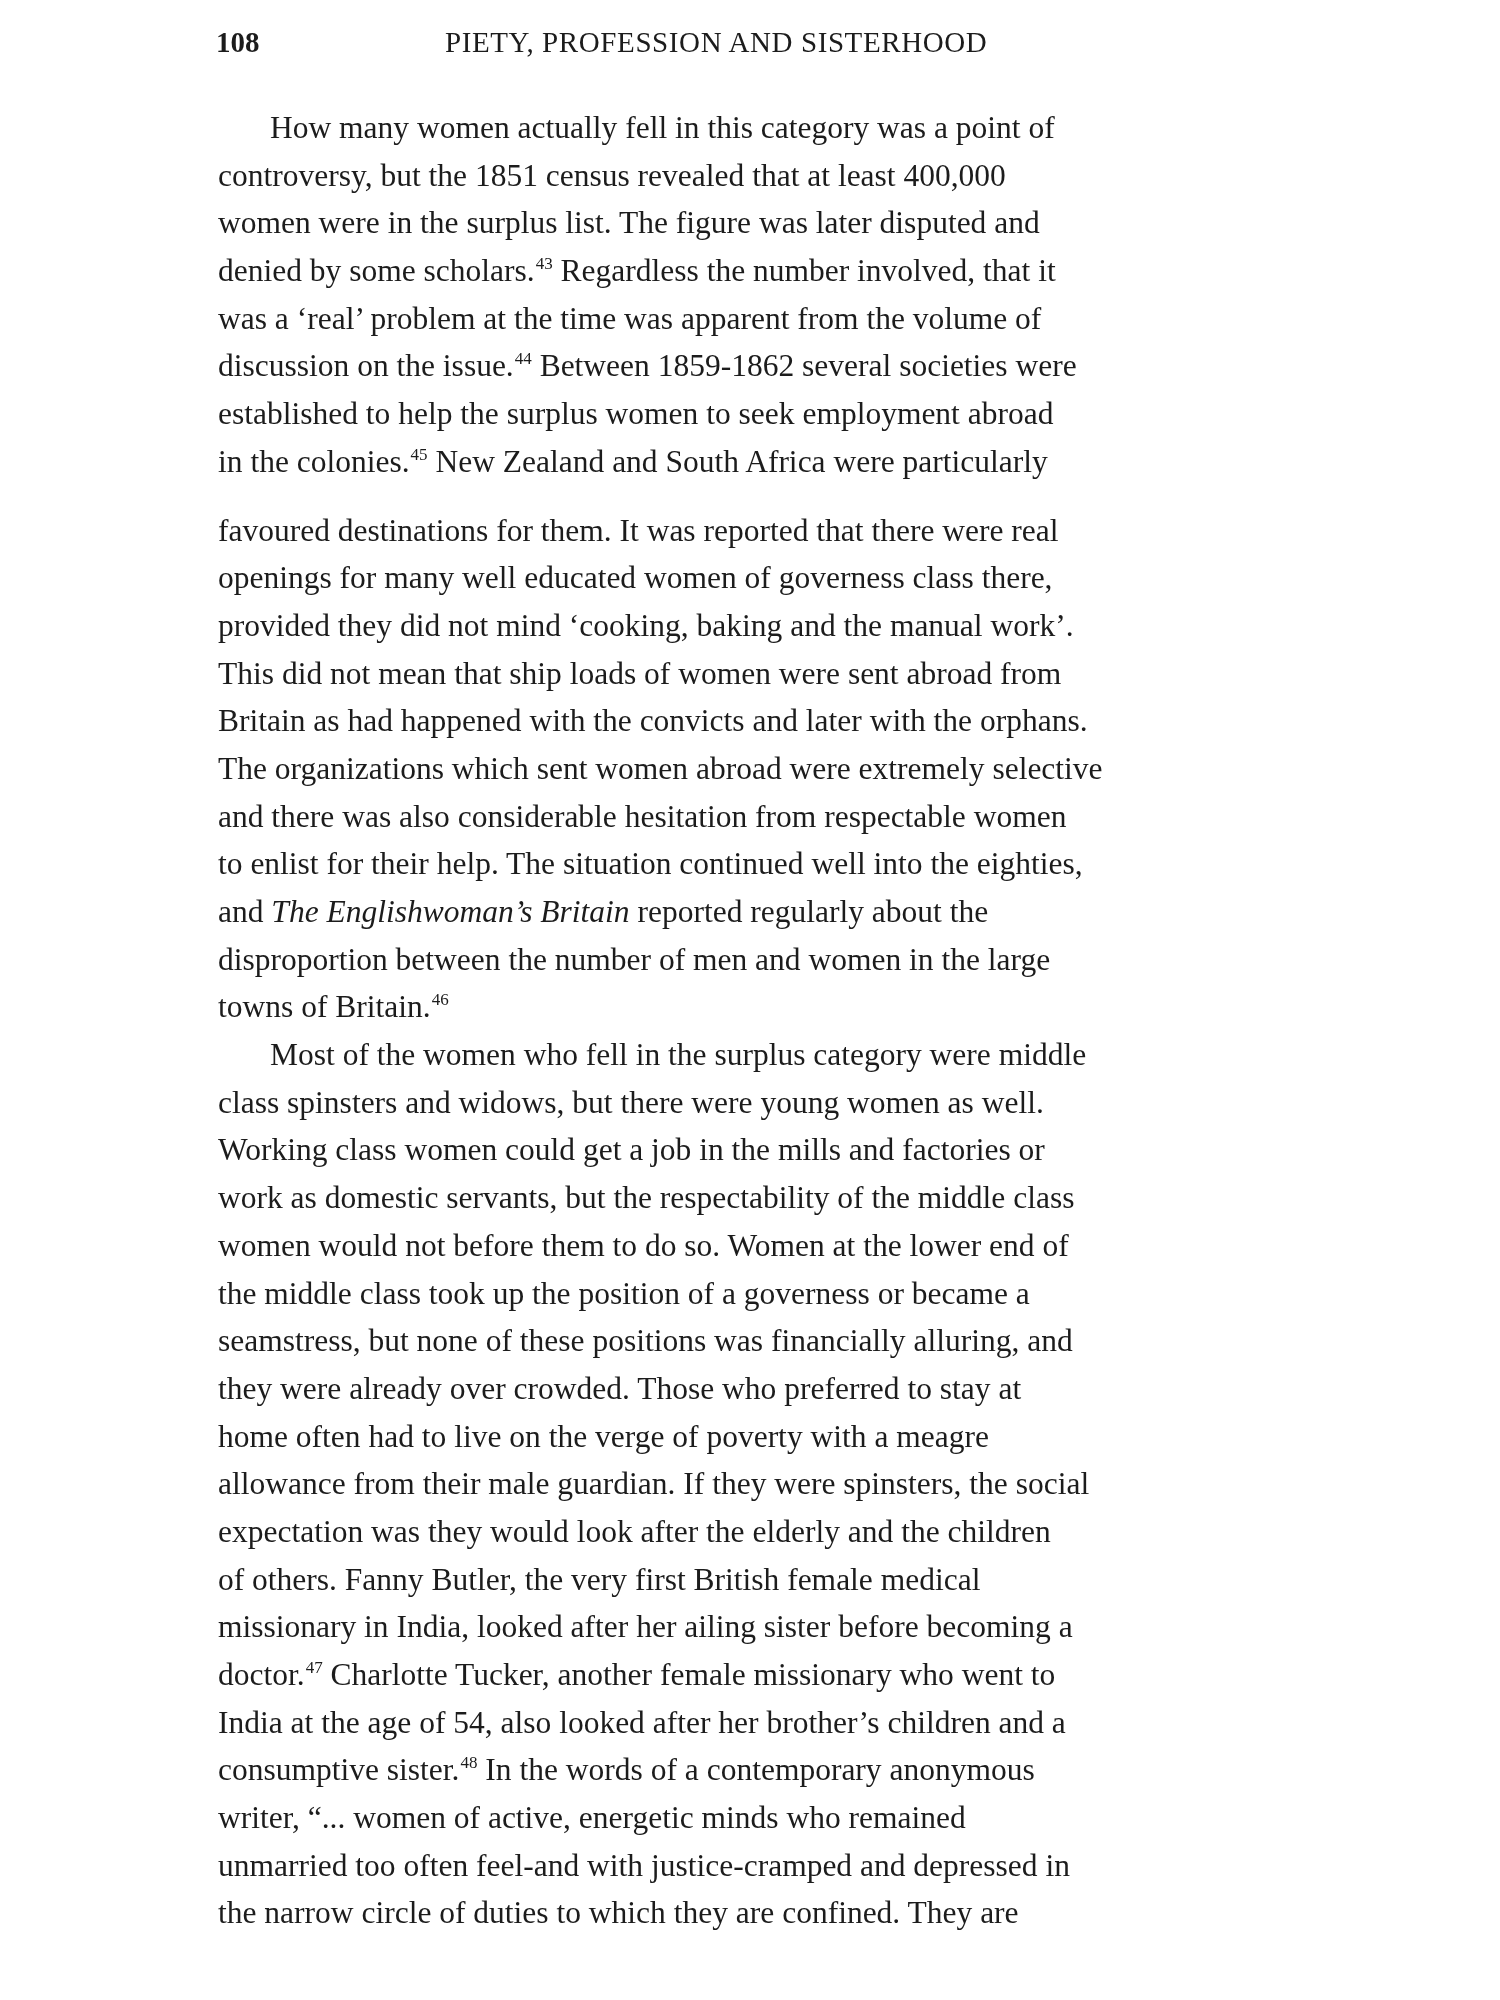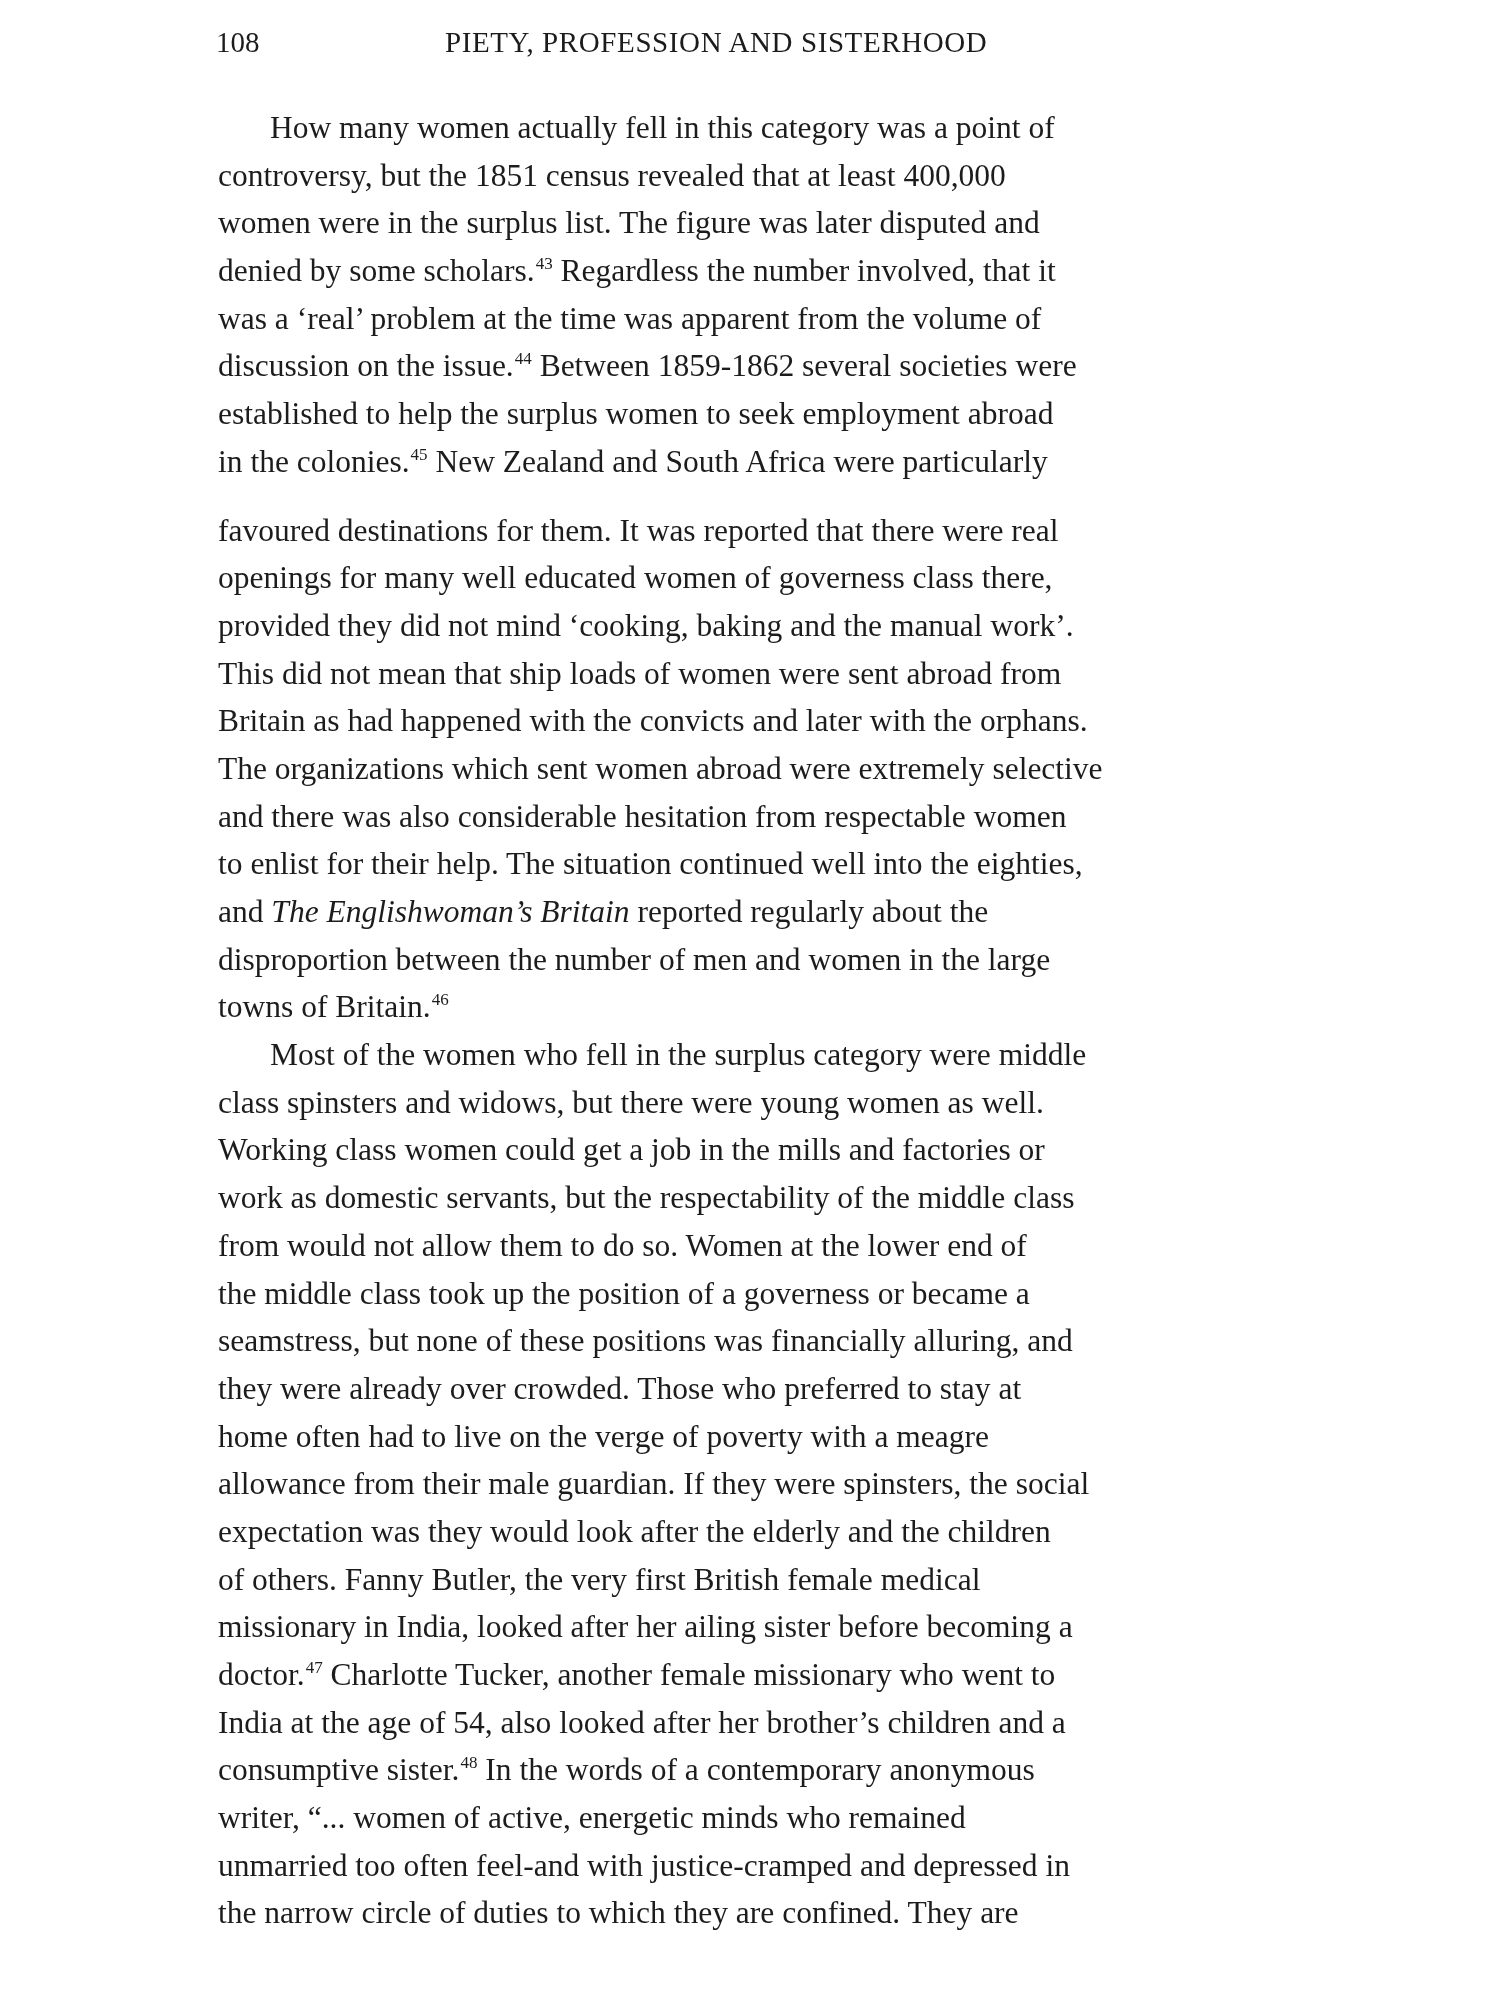--- a/index.html
+++ b/index.html
@@ -35,6 +35,7 @@
     font-size: 29px;
     line-height: 40px;
     letter-spacing: 0px;
+    font-weight: bold;
   }
   .running-title {
     position: absolute;

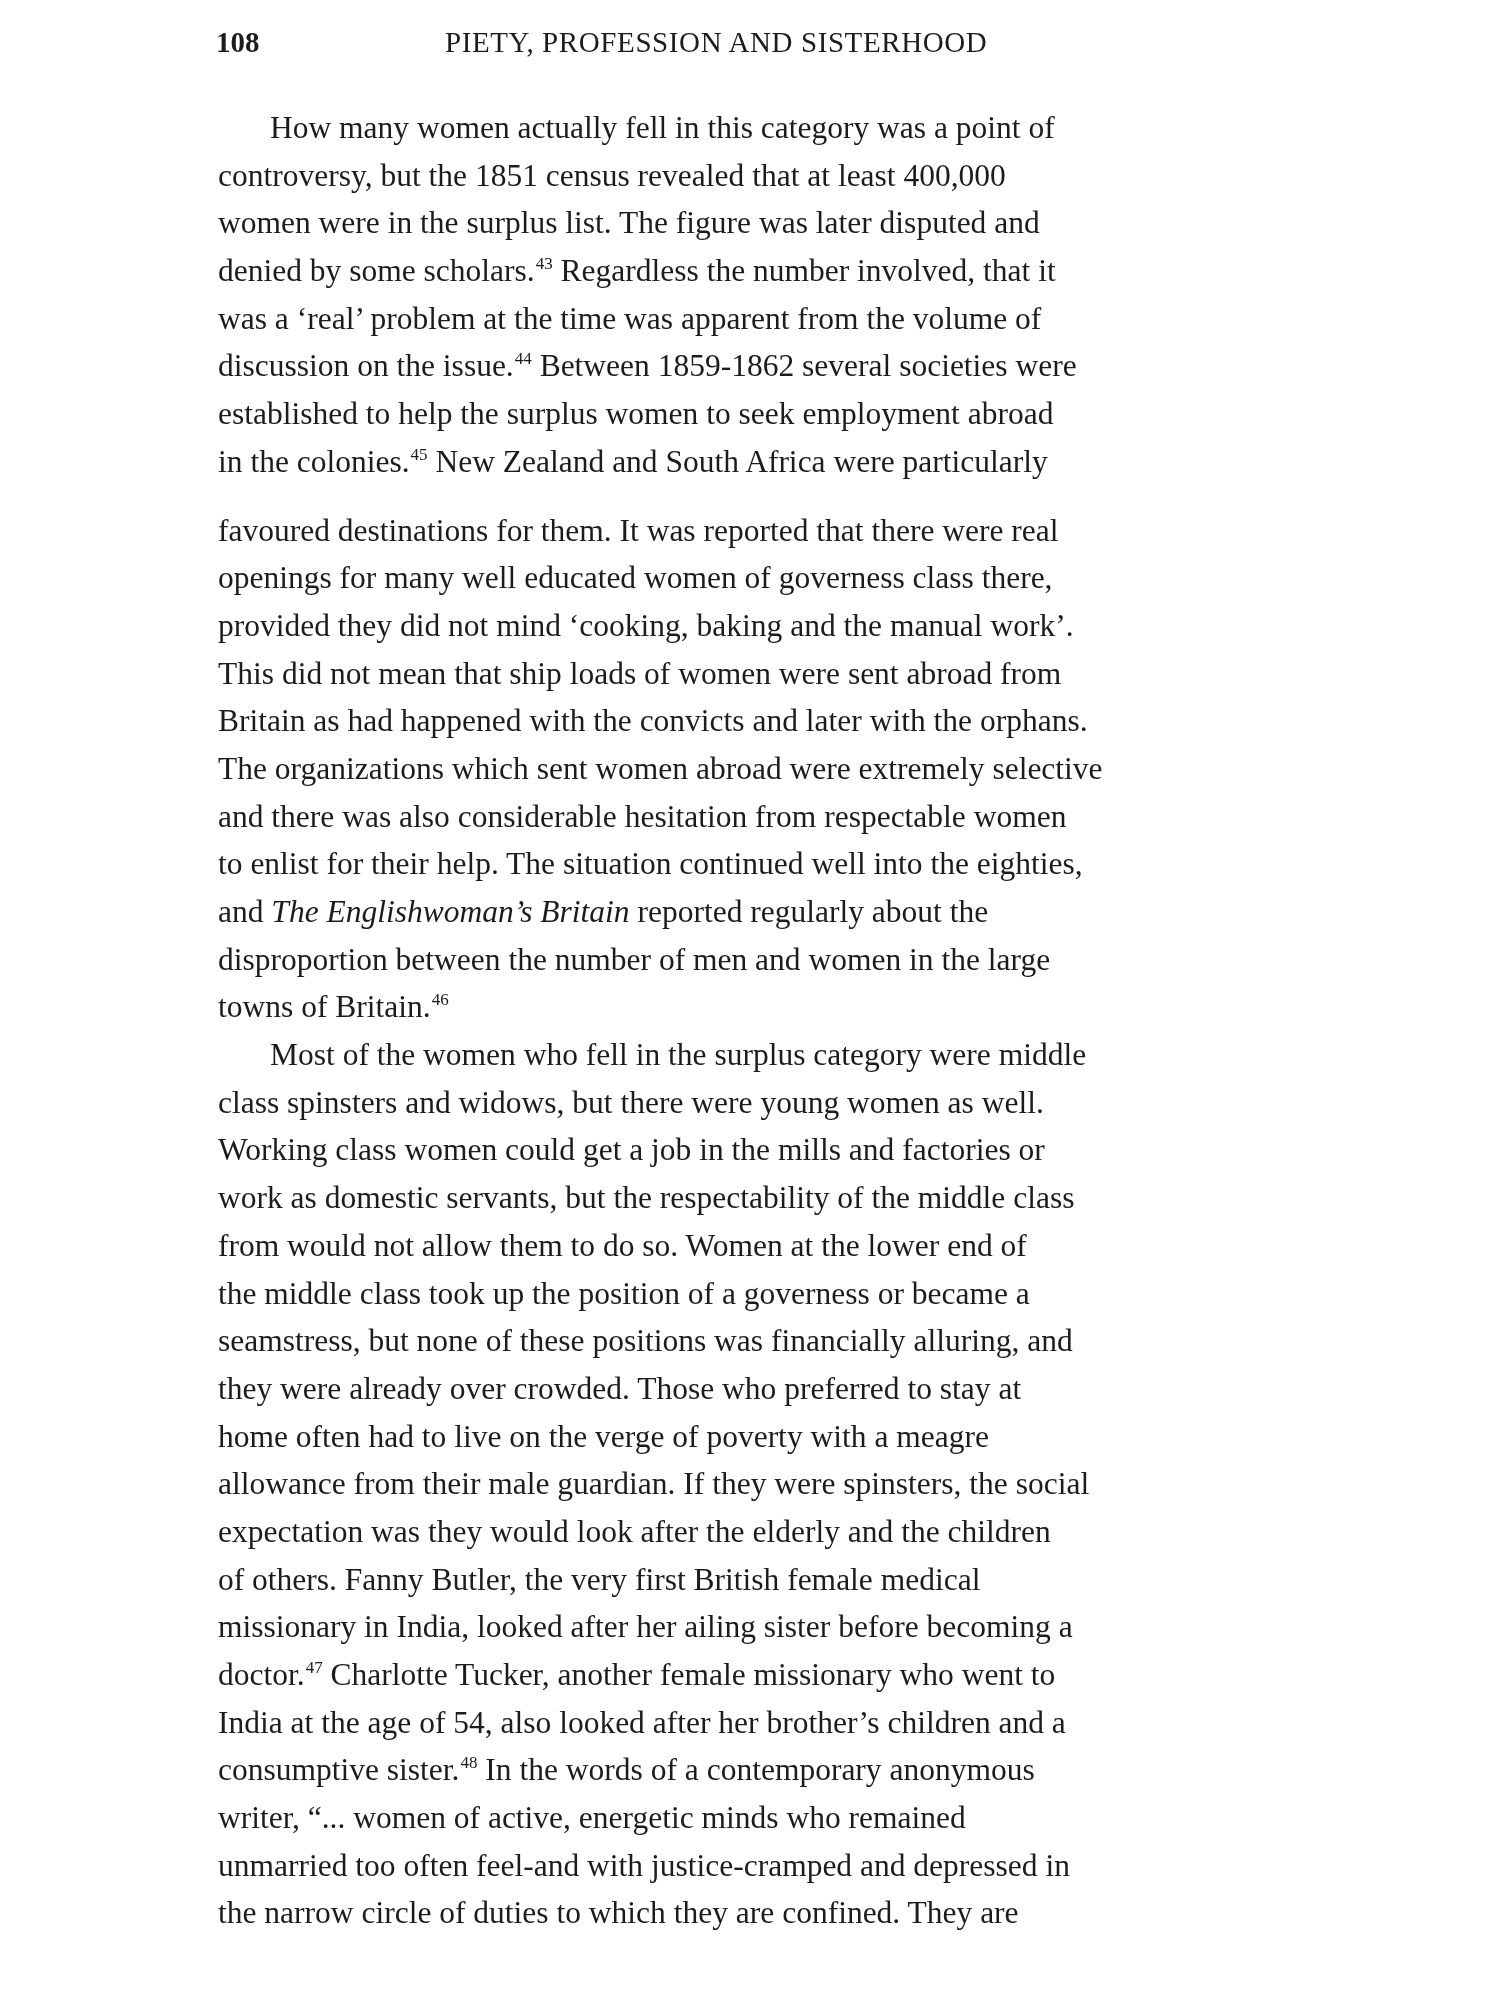--- a/index.html
+++ b/index.html
@@ -116,7 +116,7 @@
         <div class="line" style="word-spacing: 0px; text-align: left; text-align-last: left;"><span>class spinsters and widows, but there were young women as well.</span></div>
         <div class="line" style="word-spacing: 0px; text-align: left; text-align-last: left;"><span>Working class women could get a job in the mills and factories or</span></div>
         <div class="line" style="word-spacing: 0px; text-align: left; text-align-last: left;"><span>work as domestic servants, but the respectability of the middle class</span></div>
-        <div class="line" style="word-spacing: 0px; text-align: left; text-align-last: left;"><span>from would not allow them to do so. Women at the lower end of</span></div>
+        <div class="line" style="word-spacing: 0px; text-align: left; text-align-last: left;"><span>women would not before them to do so. Women at the lower end of</span></div>
         <div class="line" style="word-spacing: 0px; text-align: left; text-align-last: left;"><span>the middle class took up the position of a governess or became a</span></div>
         <div class="line" style="word-spacing: 0px; text-align: center; text-align-last: left;"><span>seamstress, but none of these positions was financially alluring, and</span></div>
         <div class="line" style="word-spacing: 0px; text-align: left; text-align-last: left;"><span>they were already over crowded. Those who preferred to stay at</span></div>

